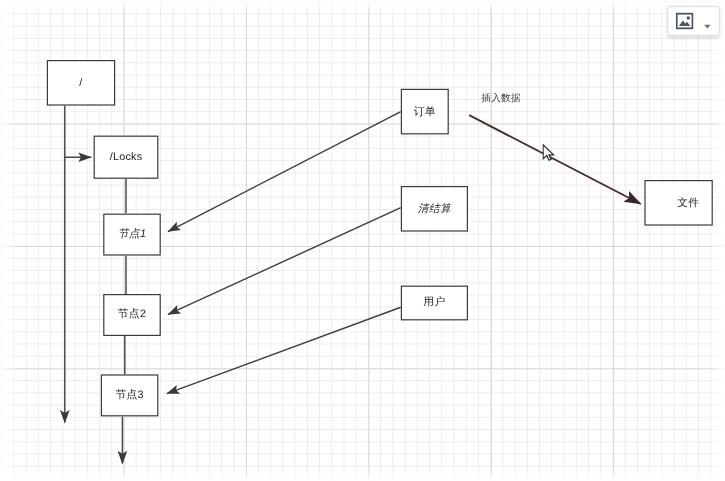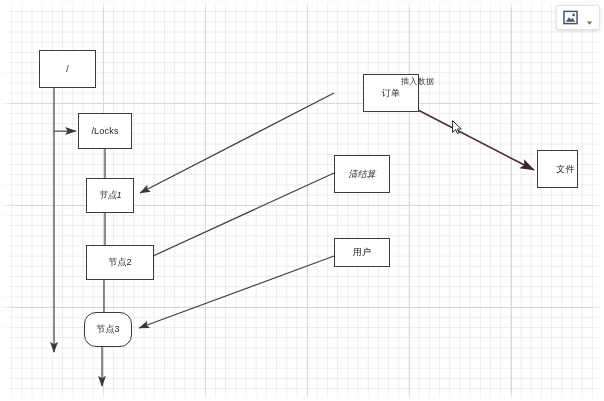--- a/index.html
+++ b/index.html
@@ -196,7 +196,7 @@
     <span class="node-label">节点3</span>
   </div>
 
-  <div class="node" style="left:334px; top:74px; width:56px; height:38px;margin-left:29px;">
+  <div class="node" style="left:334px; top:74px; width:40px; height:38px;">
     <span class="node-label">订单</span>
   </div>
 

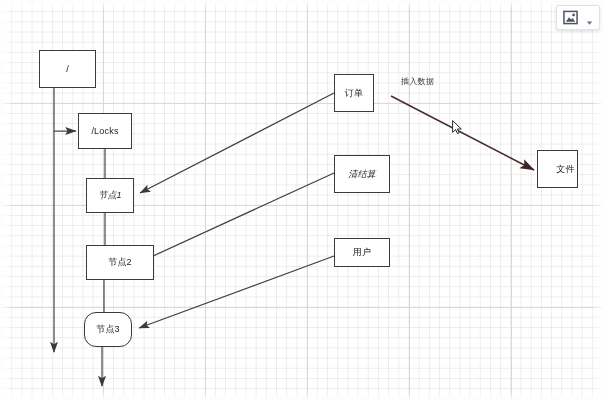--- a/index.html
+++ b/index.html
@@ -208,7 +208,7 @@
     <span class="node-label">用户</span>
   </div>
 
-  <div class="node" style="left:537px; top:150px; width:41px; height:38px;padding-left:16px;">
+  <div class="node" style="left:537px; top:150px; width:57px; height:38px;padding-left:16px;">
     <span class="node-label">文件</span>
   </div>
 

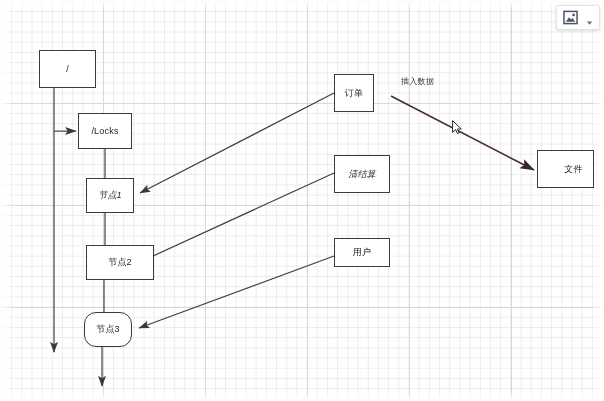--- a/index.html
+++ b/index.html
@@ -188,7 +188,7 @@
     <span class="node-label">节点1</span>
   </div>
 
-  <div class="node" style="left:86px; top:245px; width:68px; height:35px;">
+  <div class="node" style="left:86px; top:245px; width:48px; height:35px;">
     <span class="node-label">节点2</span>
   </div>
 

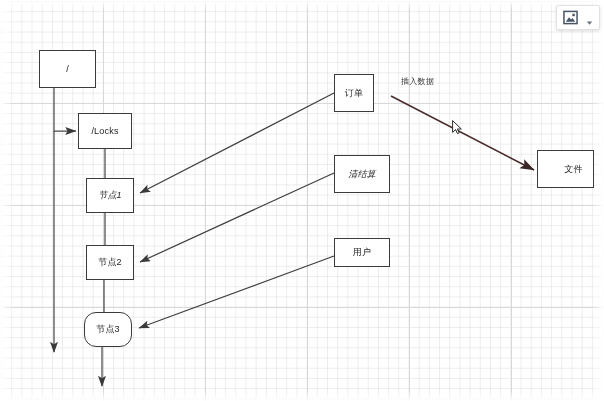--- a/index.html
+++ b/index.html
@@ -192,7 +192,7 @@
     <span class="node-label">节点2</span>
   </div>
 
-  <div class="node" style="left:84px; top:312px; width:48px; height:35px;border-radius:12px;">
+  <div class="node" style="left:84px; top:312px; width:48px; height:35px;">
     <span class="node-label">节点3</span>
   </div>
 

